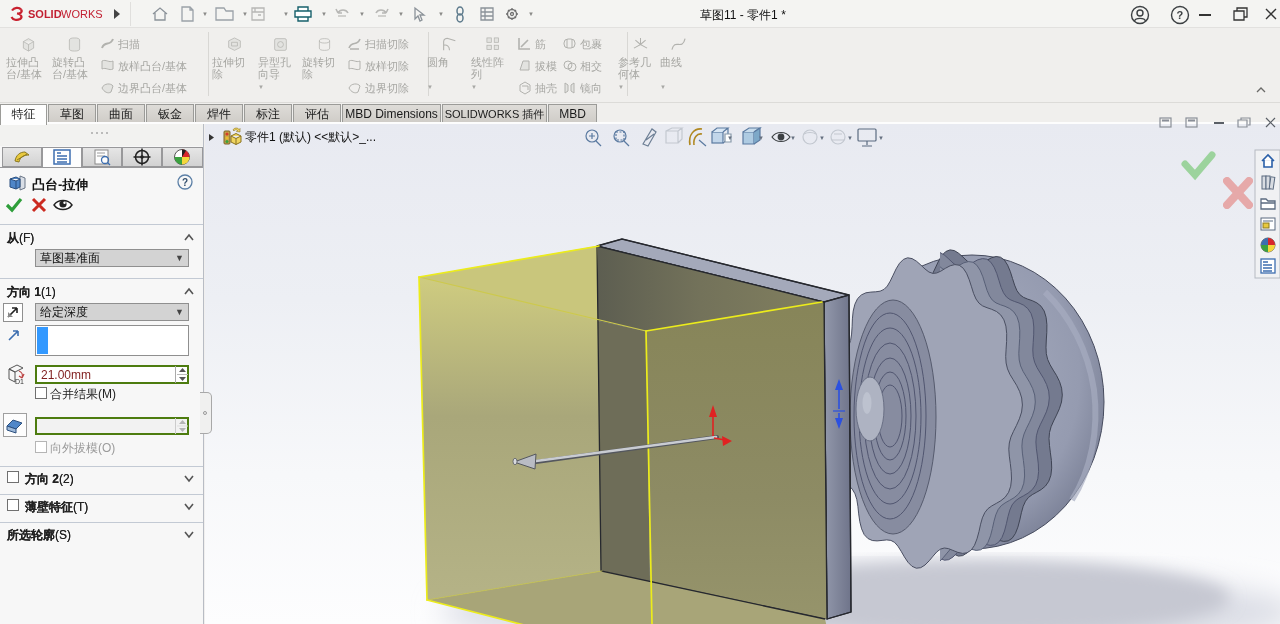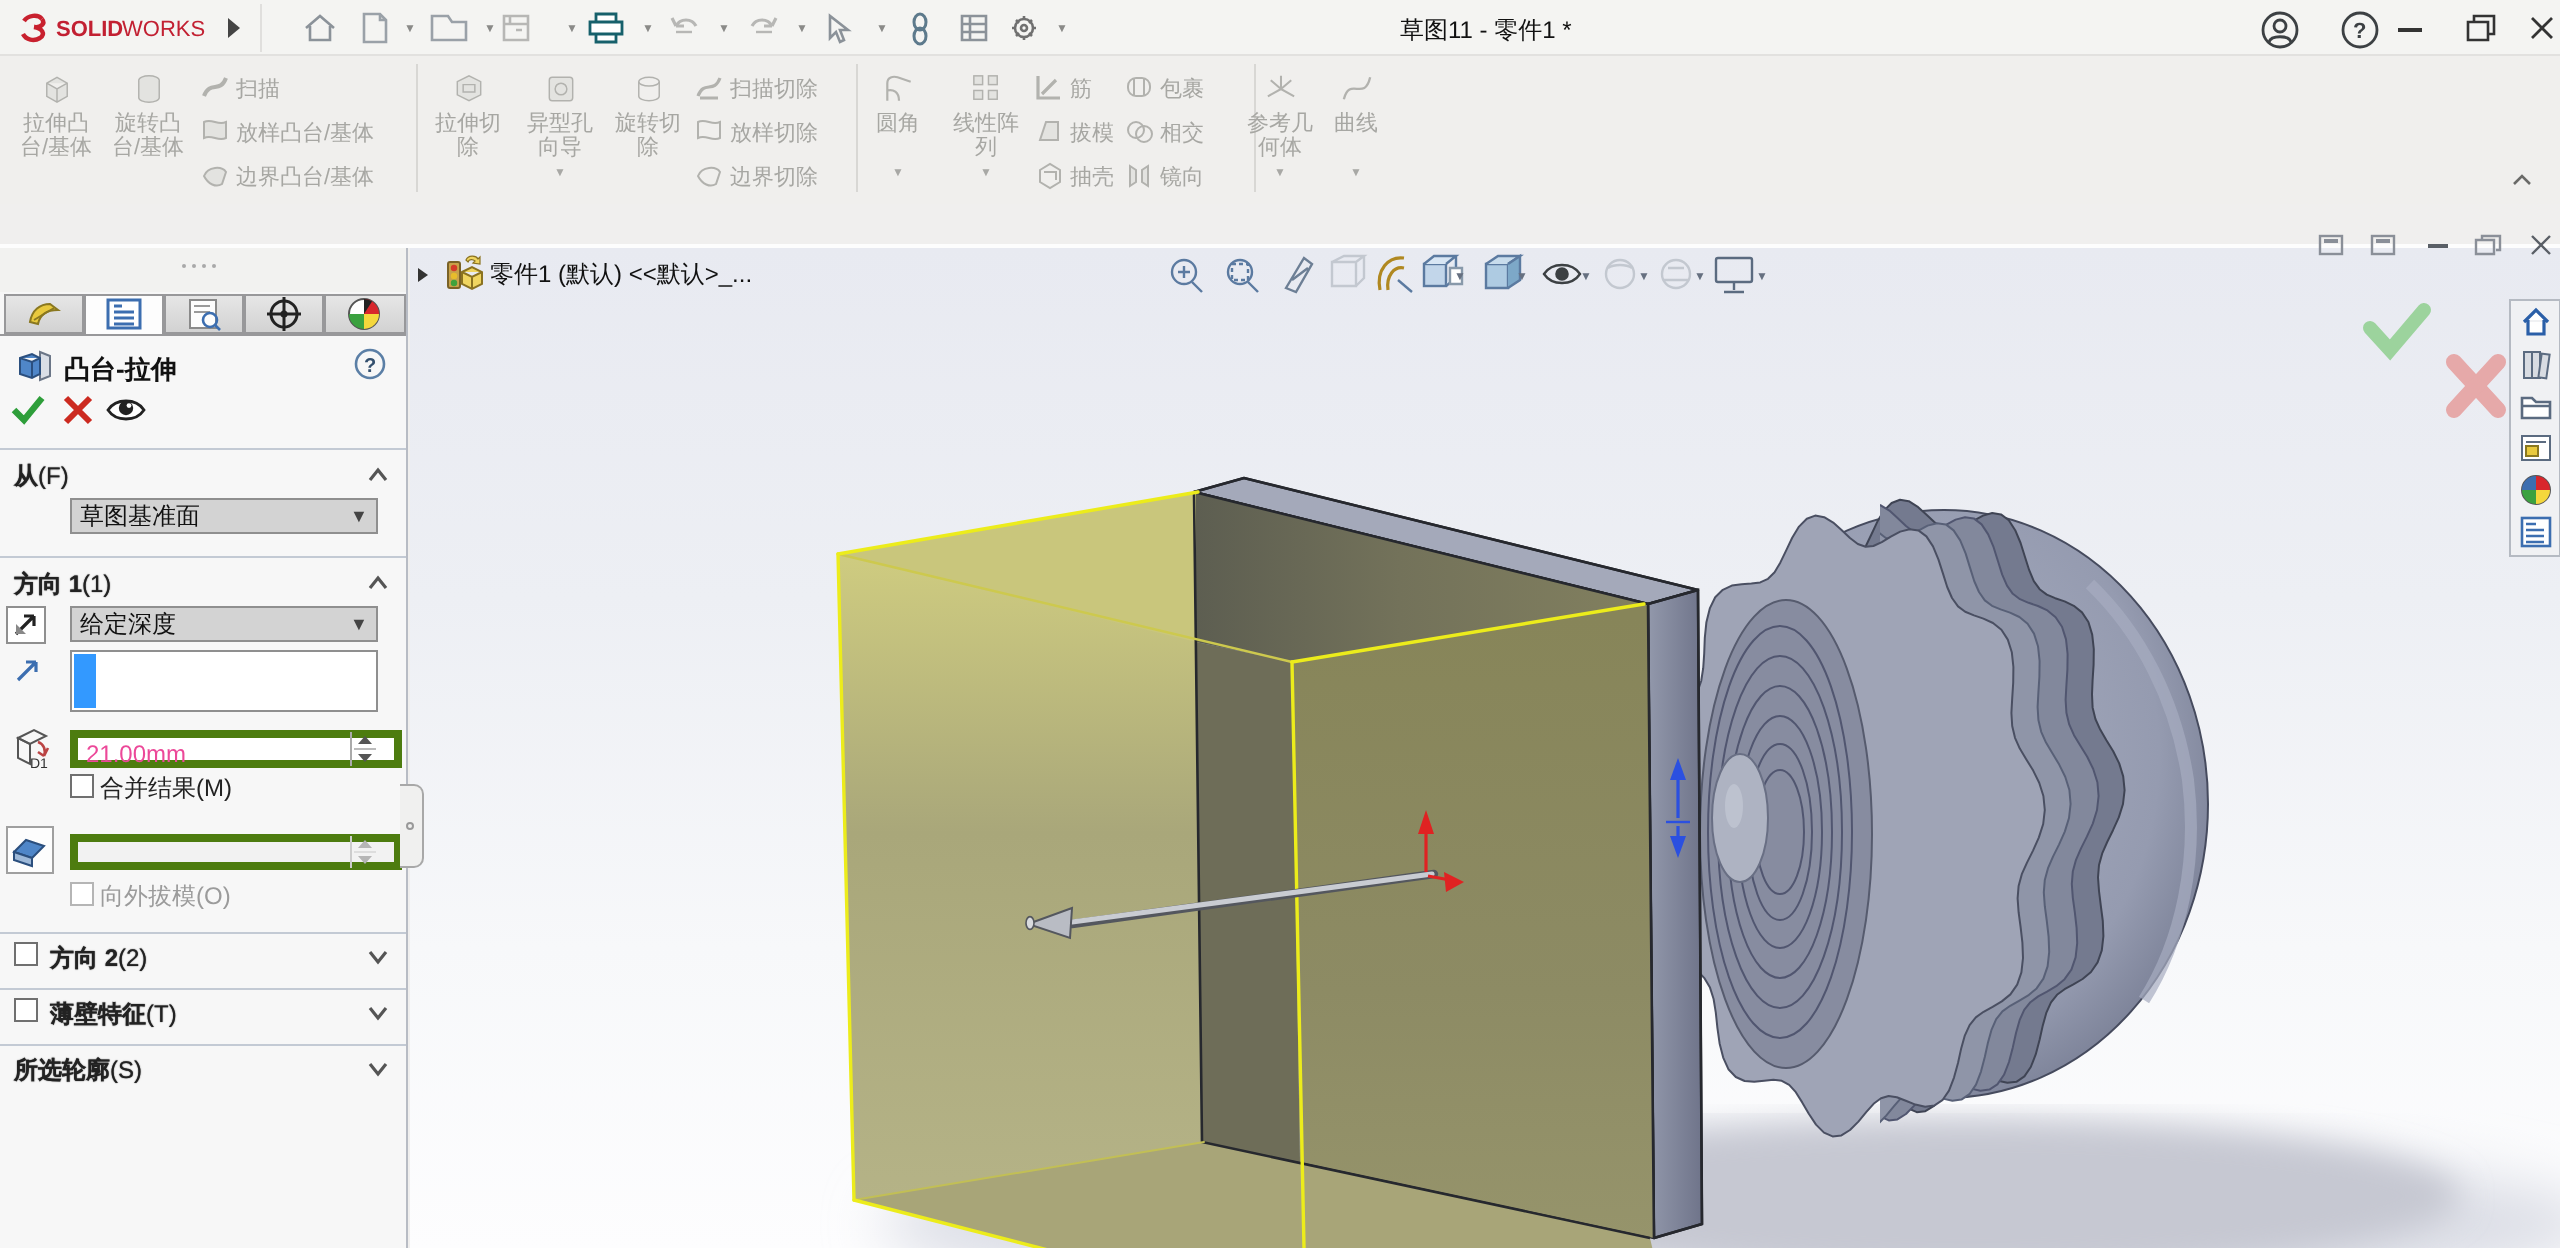--- a/index.html
+++ b/index.html
@@ -13,7 +13,7 @@
 
 #ribbon{position:absolute;left:0;top:28px;width:1280px;height:74px;background:#f0efed;}
 .rgroup-sep{position:absolute;top:4px;height:64px;width:1px;background:#d8d7d4;}
-.bigbtn{position:absolute;top:2px;width:44px;text-align:center;font-size:11px;line-height:12px;color:#a7a7a3;}
+.bigbtn{position:absolute;top:2px;width:44px;font-size:11px;line-height:12px;color:#a7a7a3;}
 .bigbtn .bicon{display:block;margin:5px auto 2px auto;width:19px;height:19px;}
 .smallrow{position:absolute;height:16px;font-size:11px;color:#a7a7a3;white-space:nowrap;}
 .bigbtn br{line-height:11px;}

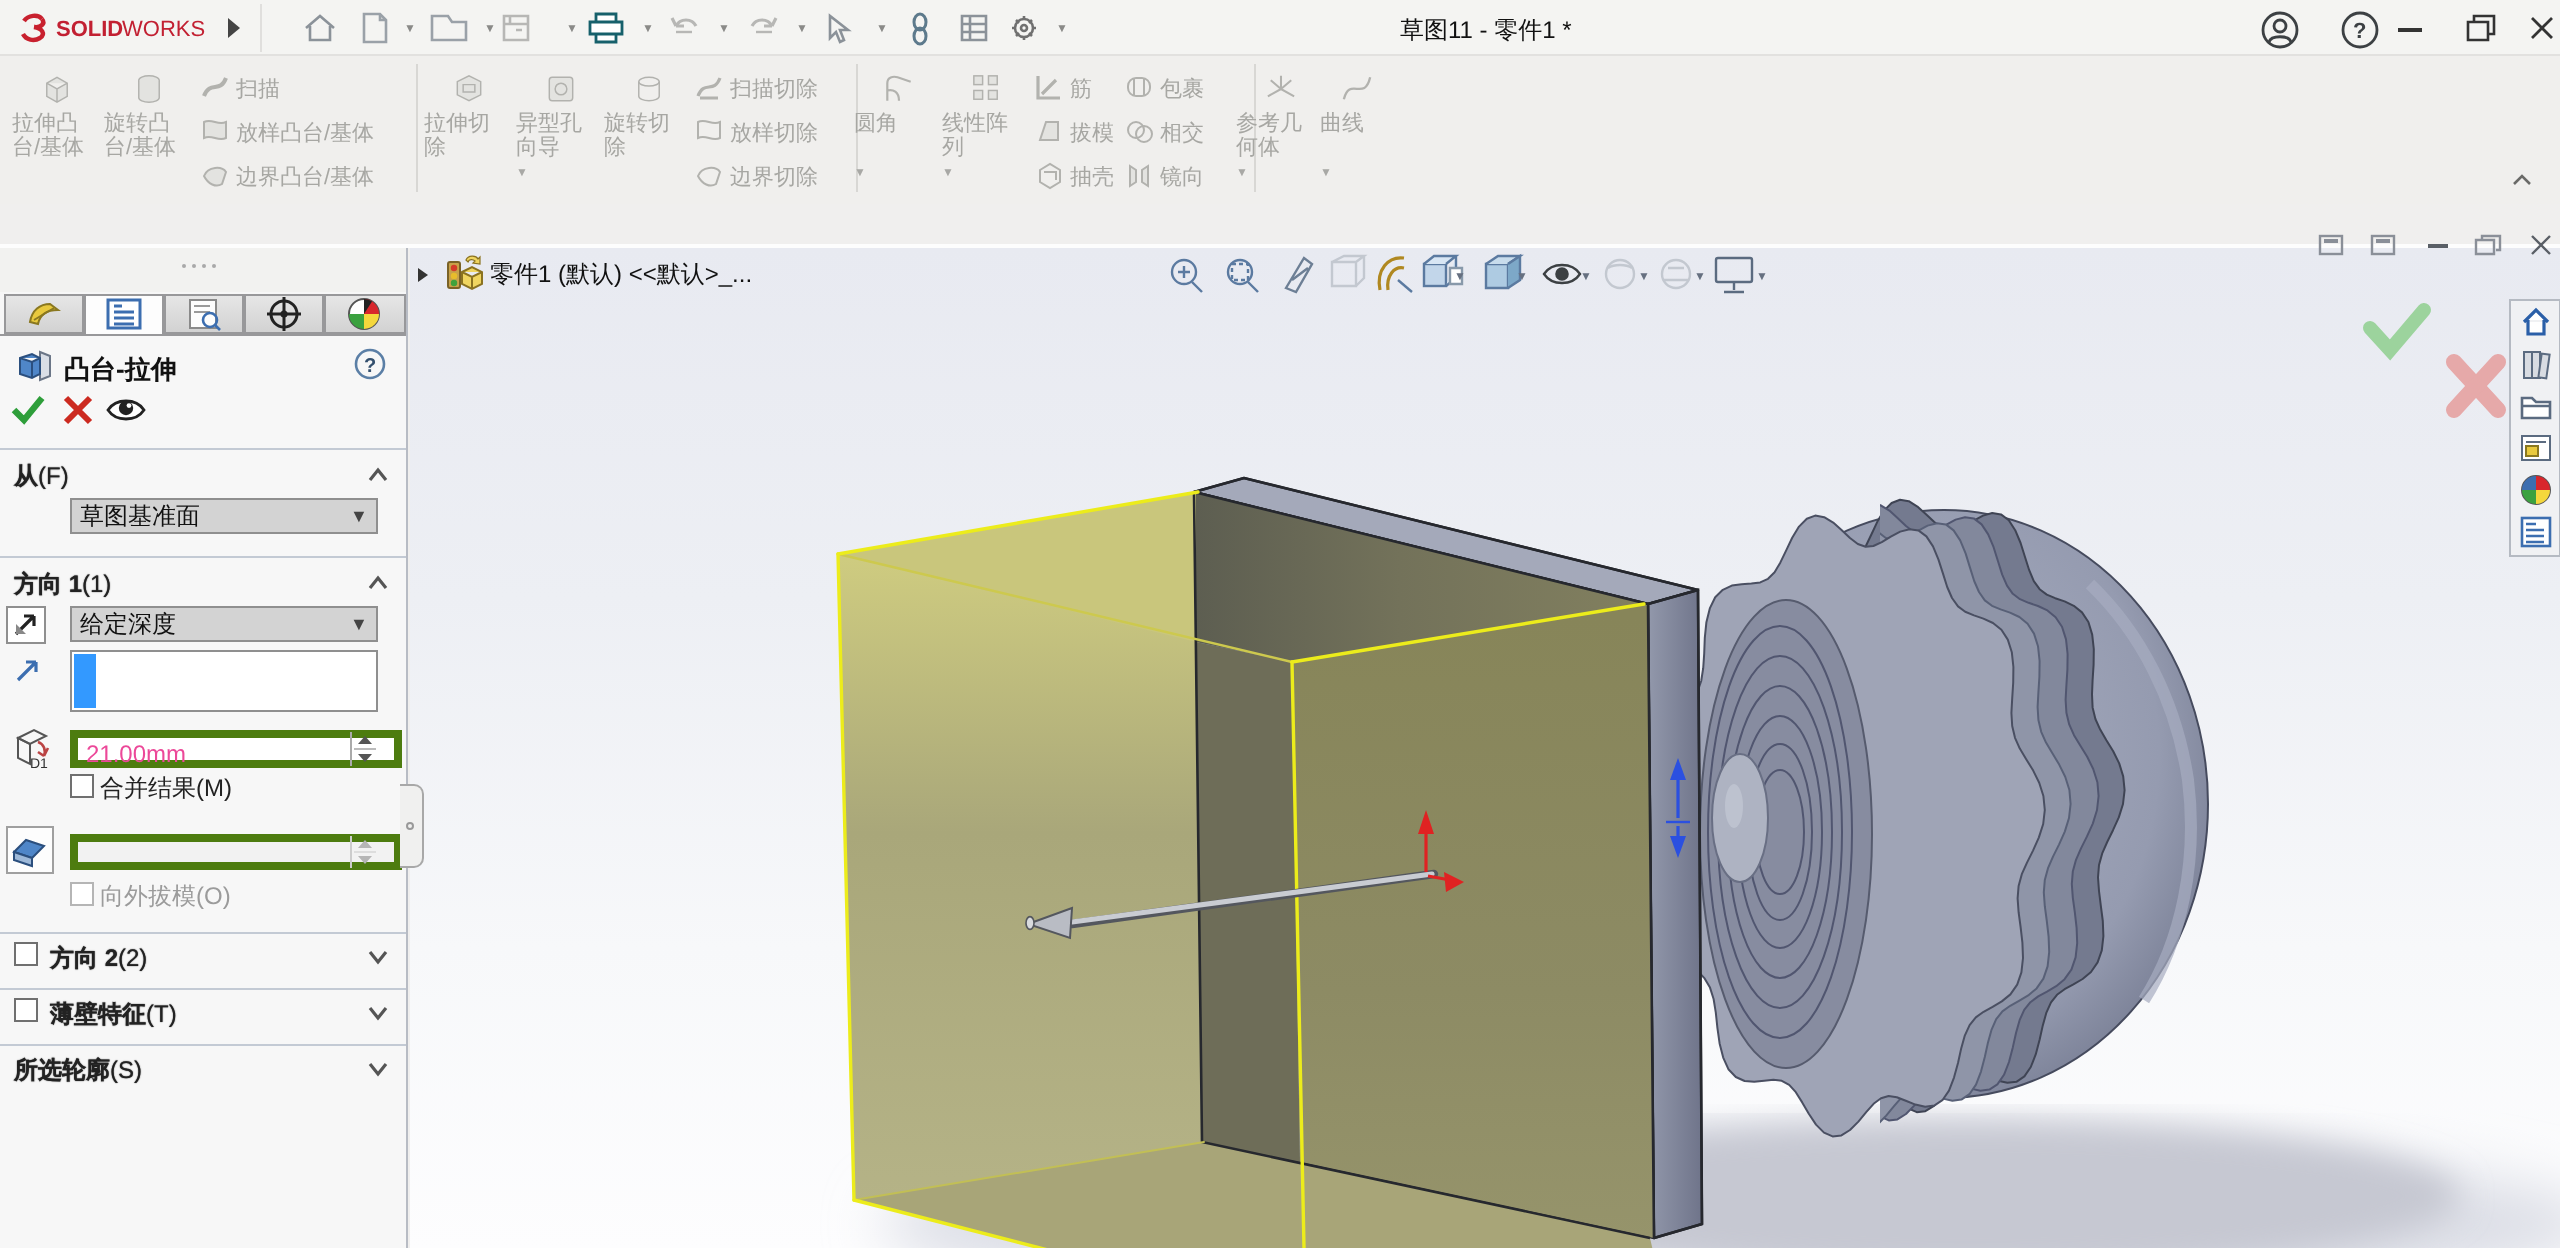--- a/index.html
+++ b/index.html
@@ -200,6 +200,18 @@
     <svg class="abs" style="left:1255px;top:58px" width="12" height="8">
         <path d="M2 6 L6 2 L10 6" fill="none" stroke="#6a6a68" stroke-width="1.3"></path>
       </svg>
+  </div>
+  <div id="tabbar">
+    <div class="tab active" style="left:0px;width:47px">特征</div>
+    <div class="tab" style="left:48px;width:48px">草图</div>
+    <div class="tab" style="left:97px;width:48px">曲面</div>
+    <div class="tab" style="left:146px;width:48px">钣金</div>
+    <div class="tab" style="left:195px;width:48px">焊件</div>
+    <div class="tab" style="left:244px;width:48px">标注</div>
+    <div class="tab" style="left:293px;width:48px">评估</div>
+    <div class="tab" style="left:342px;width:99px">MBD Dimensions</div>
+    <div class="tab" style="left:442px;width:105px;font-size:11px">SOLIDWORKS 插件</div>
+    <div class="tab" style="left:548px;width:49px">MBD</div>
   </div>
   <div id="tabbar-bottom"></div>
   <div id="panel">

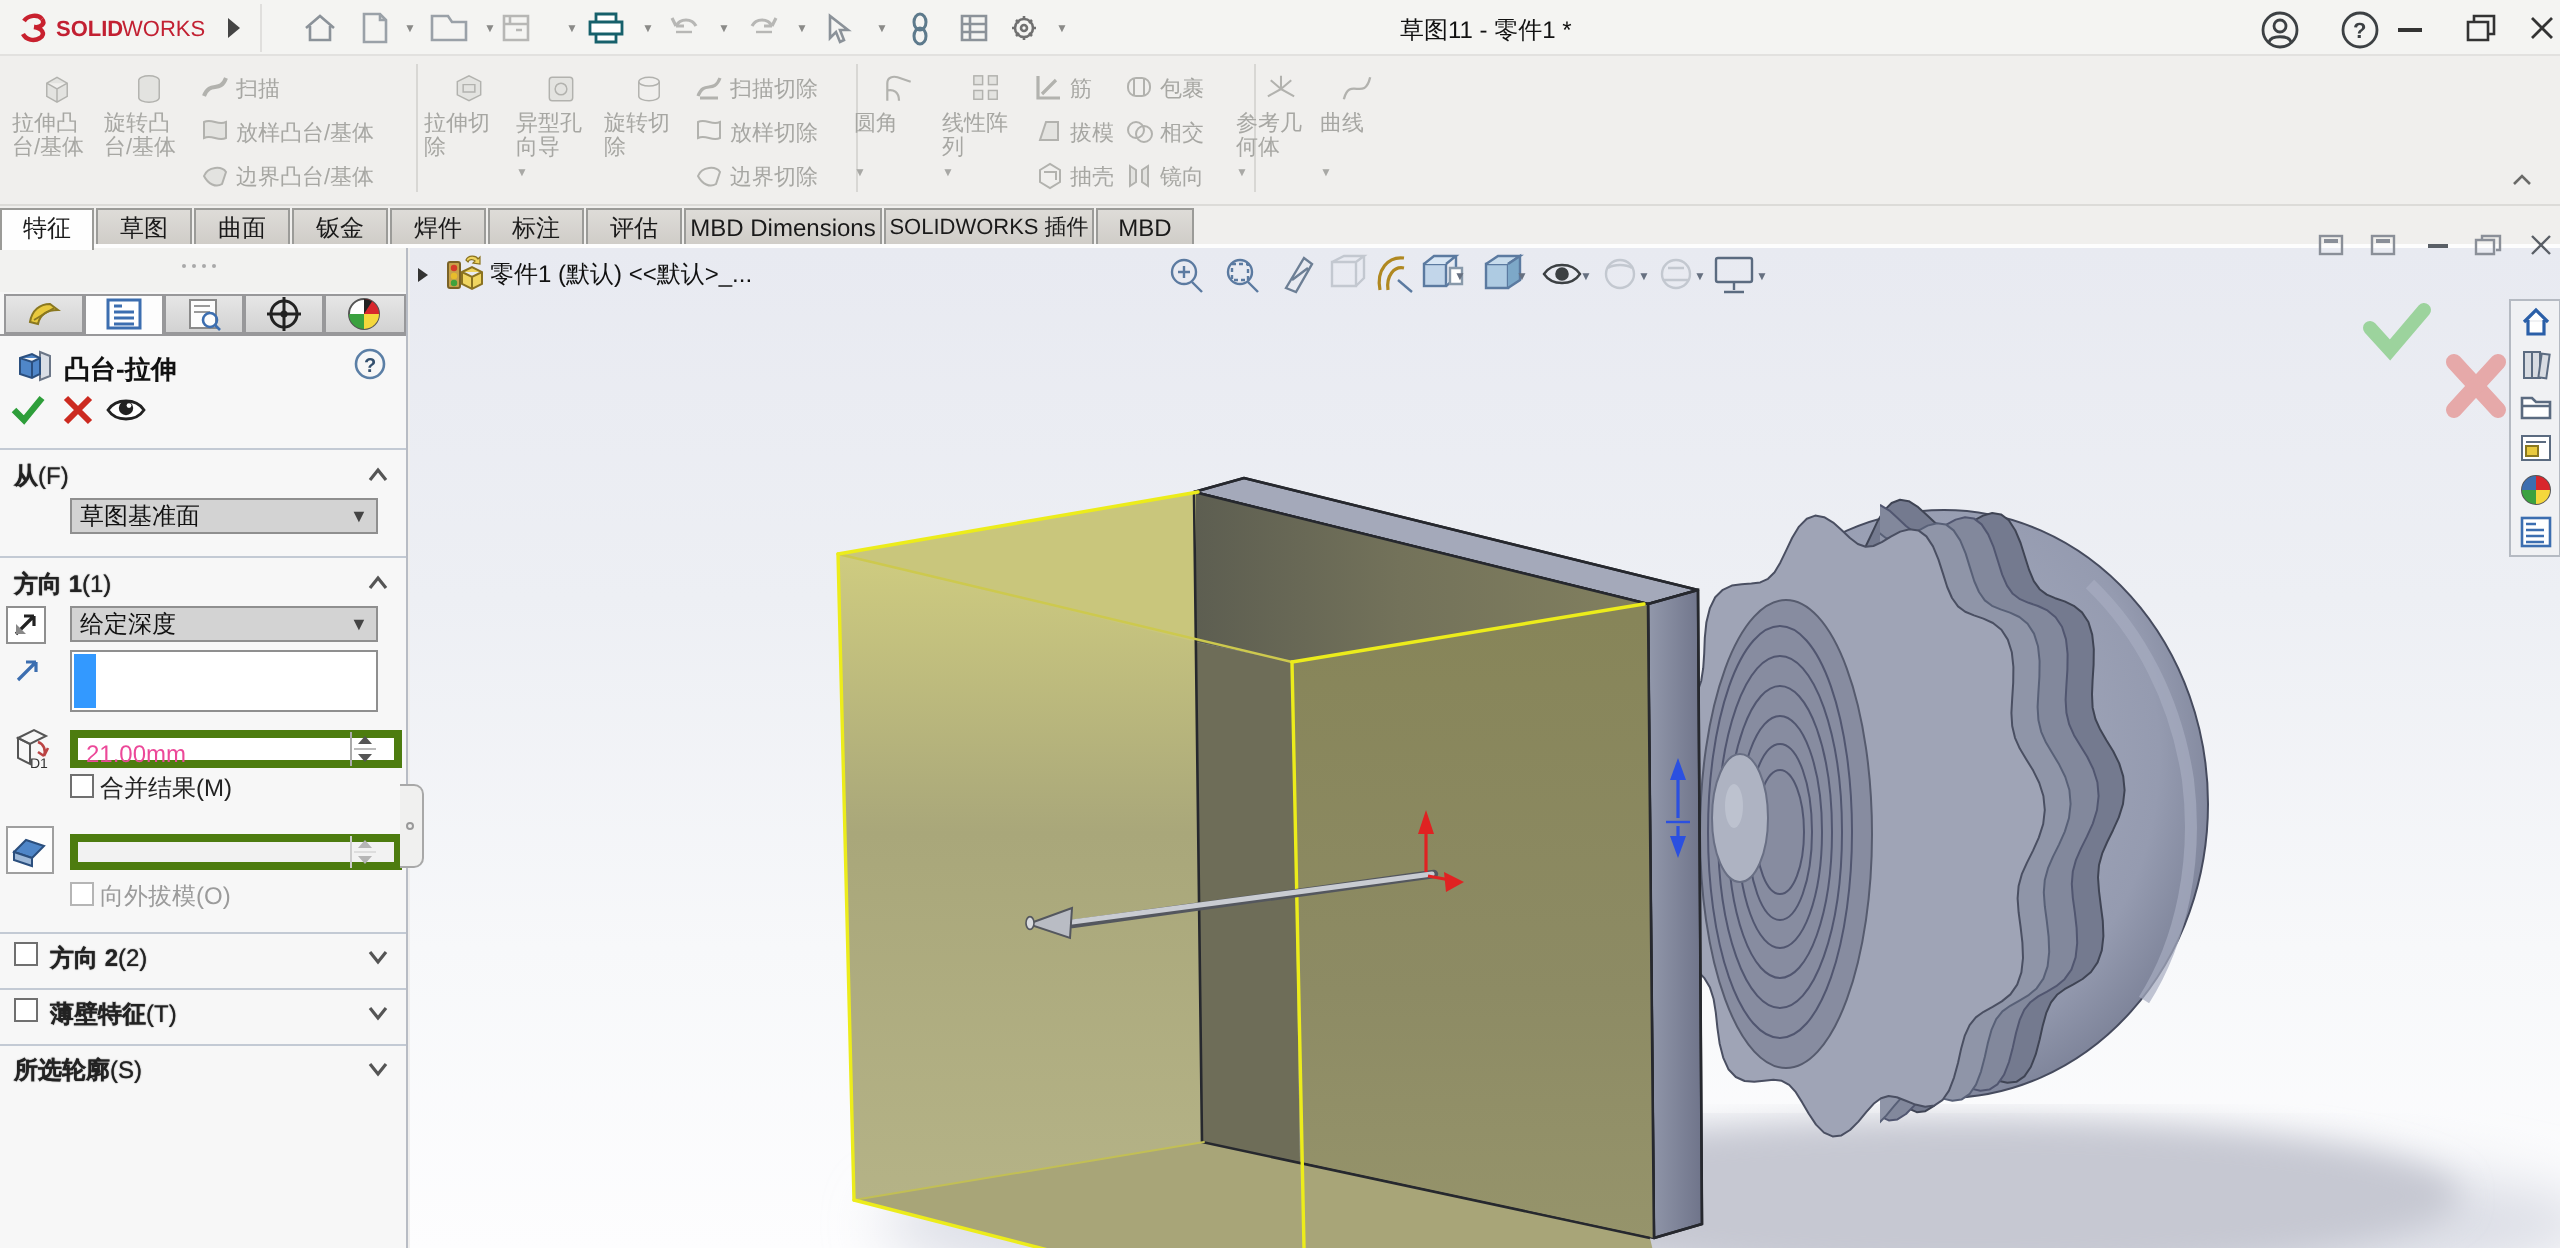--- a/index.html
+++ b/index.html
@@ -33,7 +33,7 @@
 .chev{position:absolute;left:183px;width:12px;height:12px;}
 .combo{position:absolute;left:35px;width:154px;height:18px;background:#d3d3d3;border:1px solid #8f8f8f;font-size:12px;color:#111;line-height:16px;padding-left:4px;}
 .combo .ar{position:absolute;right:2px;top:2px;width:13px;height:13px;color:#444;font-size:9px;text-align:center;line-height:13px;}
-.spin{position:absolute;left:35px;width:166px;height:19px;background:#fff;border:4px solid #4d7c0f;font-size:12px;color:#ec4899;line-height:17px;padding-left:4px;}
+.spin{position:absolute;left:35px;width:154px;height:19px;background:#fff;border:2px solid #4d7c0f;font-size:12px;color:#7f1d1d;line-height:17px;padding-left:4px;}
 .cbx{position:absolute;width:12px;height:12px;background:#fff;border:1px solid #707070;}
 .plabel{position:absolute;font-size:12px;color:#222;}
 

